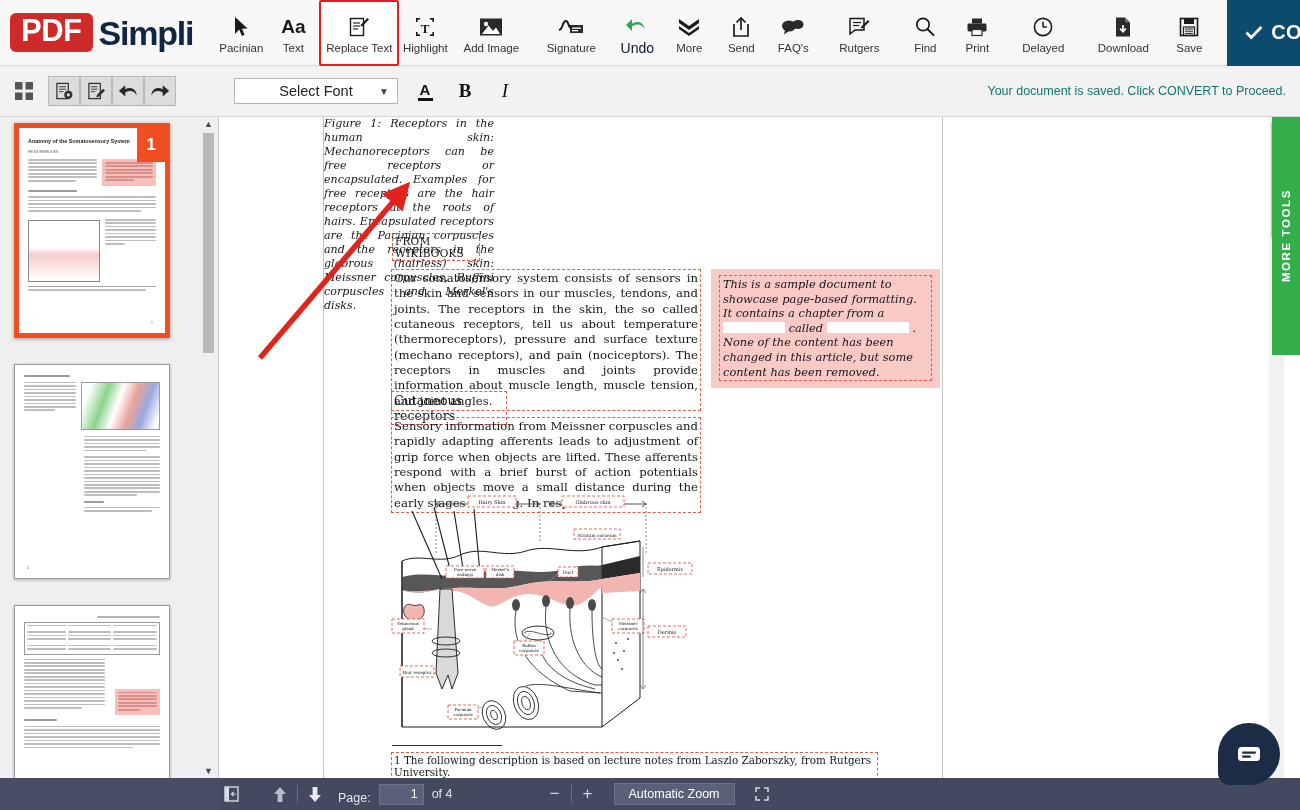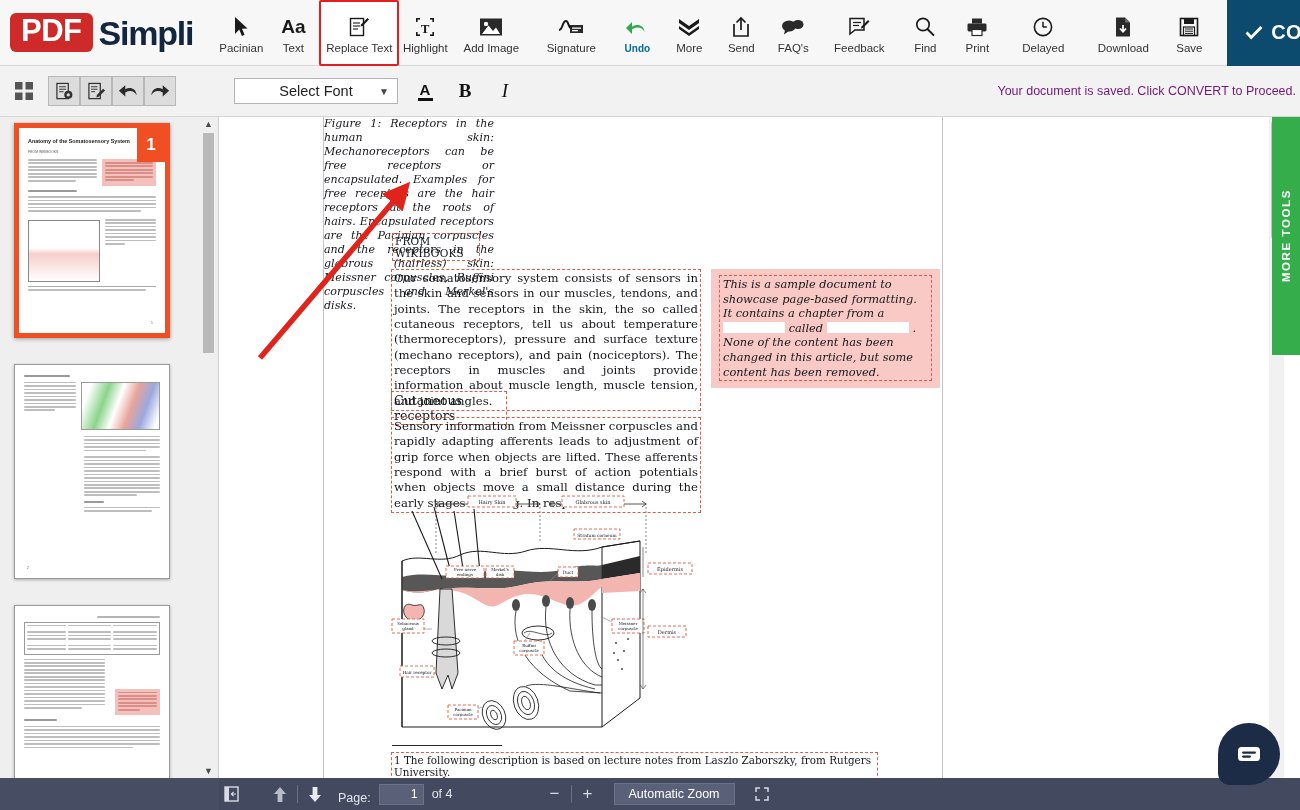--- a/index.html
+++ b/index.html
@@ -50,7 +50,7 @@
     border: 2px solid #e02020; background: #fff; border-radius: 2px;
     height: 66px;
   }
-  .tool.undo .lbl { font-weight: bold; color: #0369a1; font-size: 10px; }
+  .tool.undo .lbl { font-weight: normal; color: #0f172a; font-size: 14px; }
 
   .spacer { flex: 1; }
   .convert-wrap { padding-right: 0px; height: 66px; display: flex; align-items: center; }

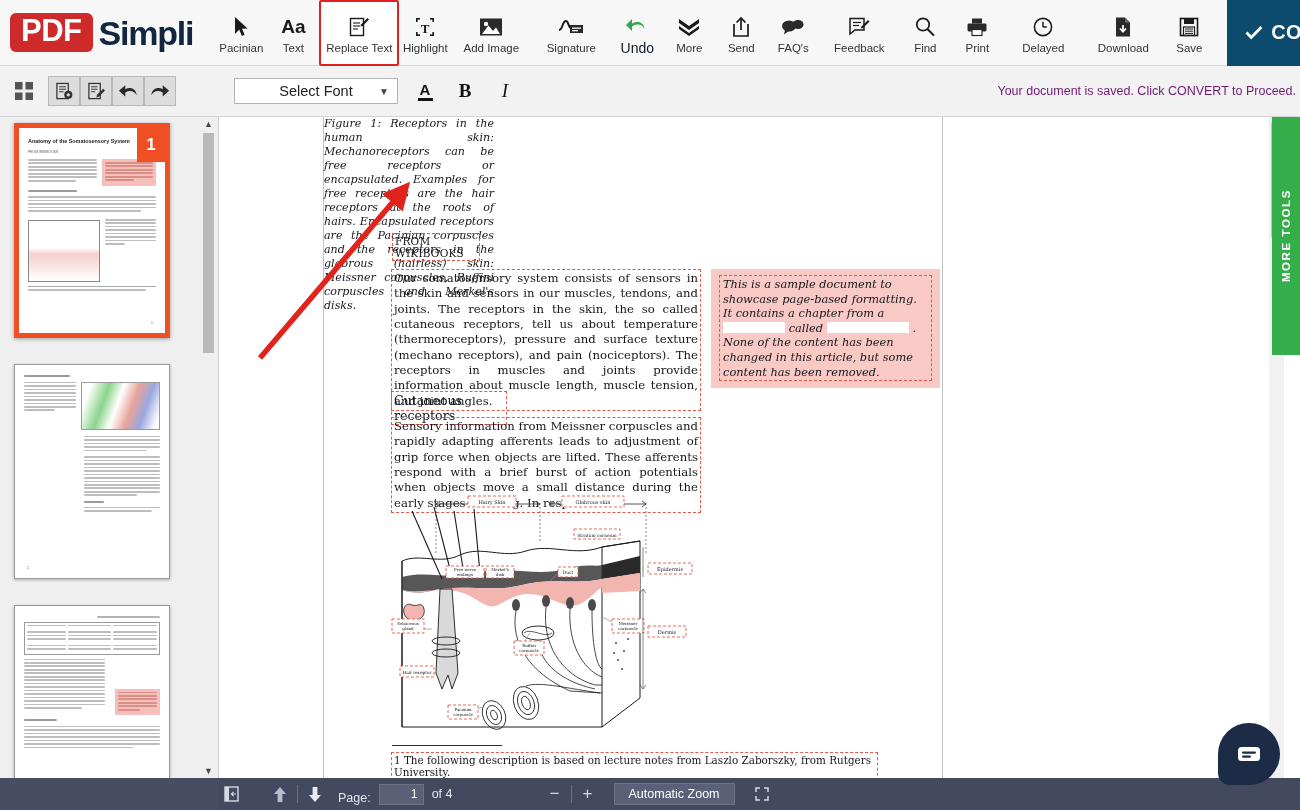--- a/index.html
+++ b/index.html
@@ -456,7 +456,7 @@
             <path d="M13.5 9.5 L20 3 L21.5 4.5 L15 11 L12.8 11.5 Z" fill="#1a1a1a"></path>
           </svg>
         </div>
-        <div class="lbl">Feedback</div>
+        <div class="lbl">Rutgers</div>
       </div>
 
       <div class="tool">

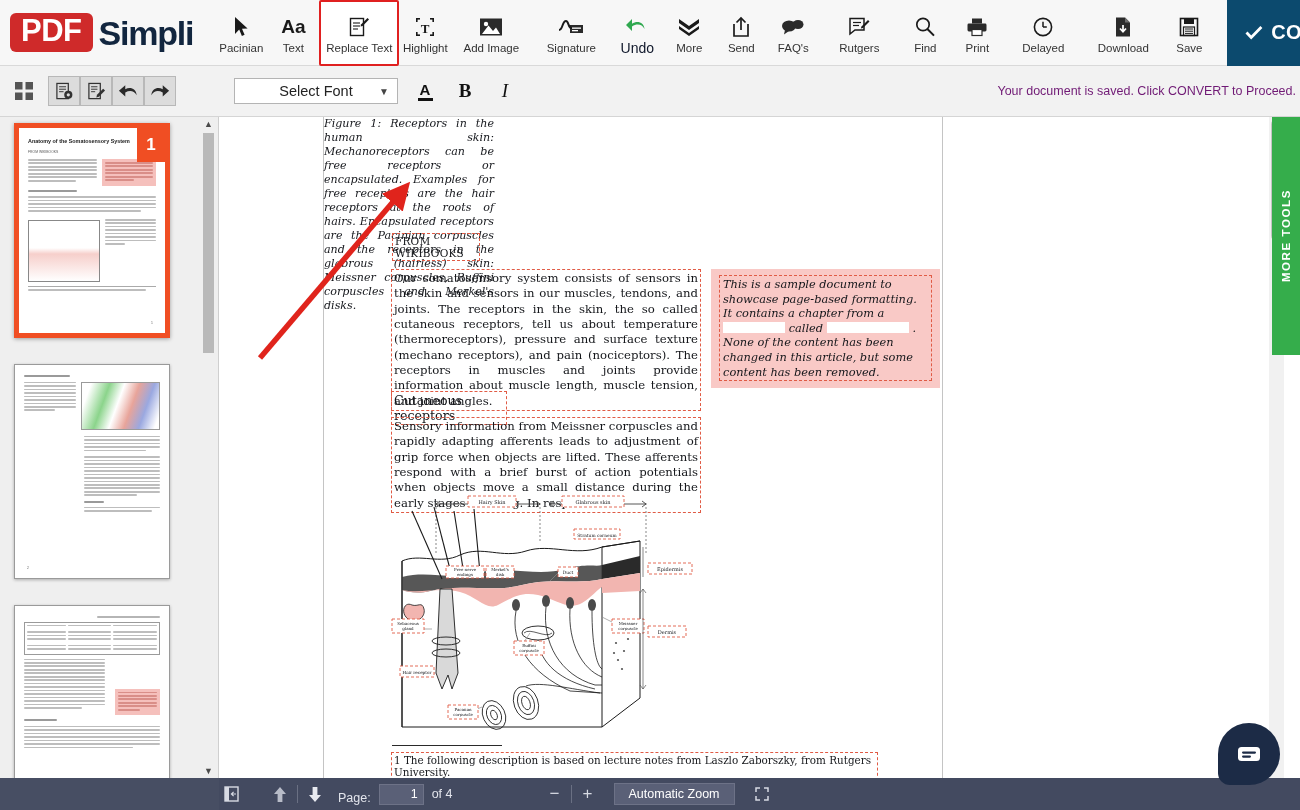--- a/index.html
+++ b/index.html
@@ -101,8 +101,8 @@
   .fmt-A .ltr { font-size: 15px; font-weight: bold; line-height: 1; }
   .fmt-A .bar { width: 15px; height: 3px; background: #111; }
   .saved-msg {
-    margin-left: auto; padding-right: 4px;
-    font-size: 12.5px; color: #701a75;
+    margin-left: auto; padding-right: 14px;
+    font-size: 12.5px; color: #0f766e;
   }
 
   

